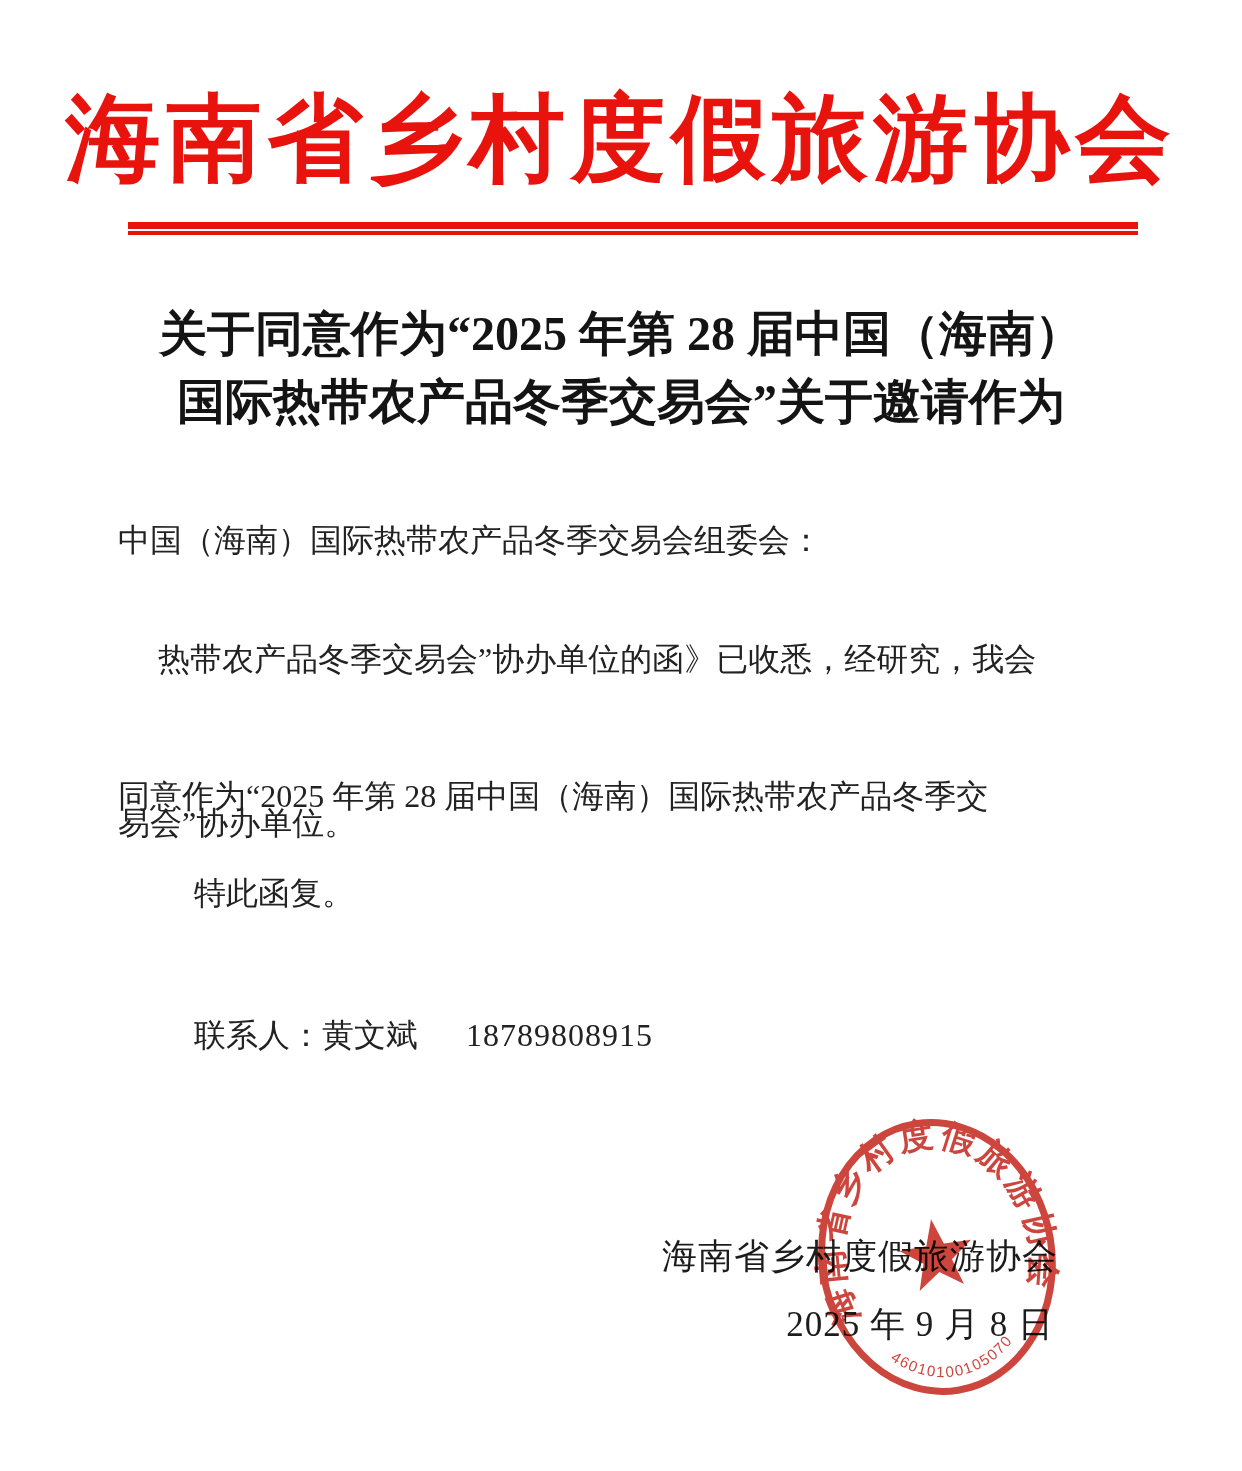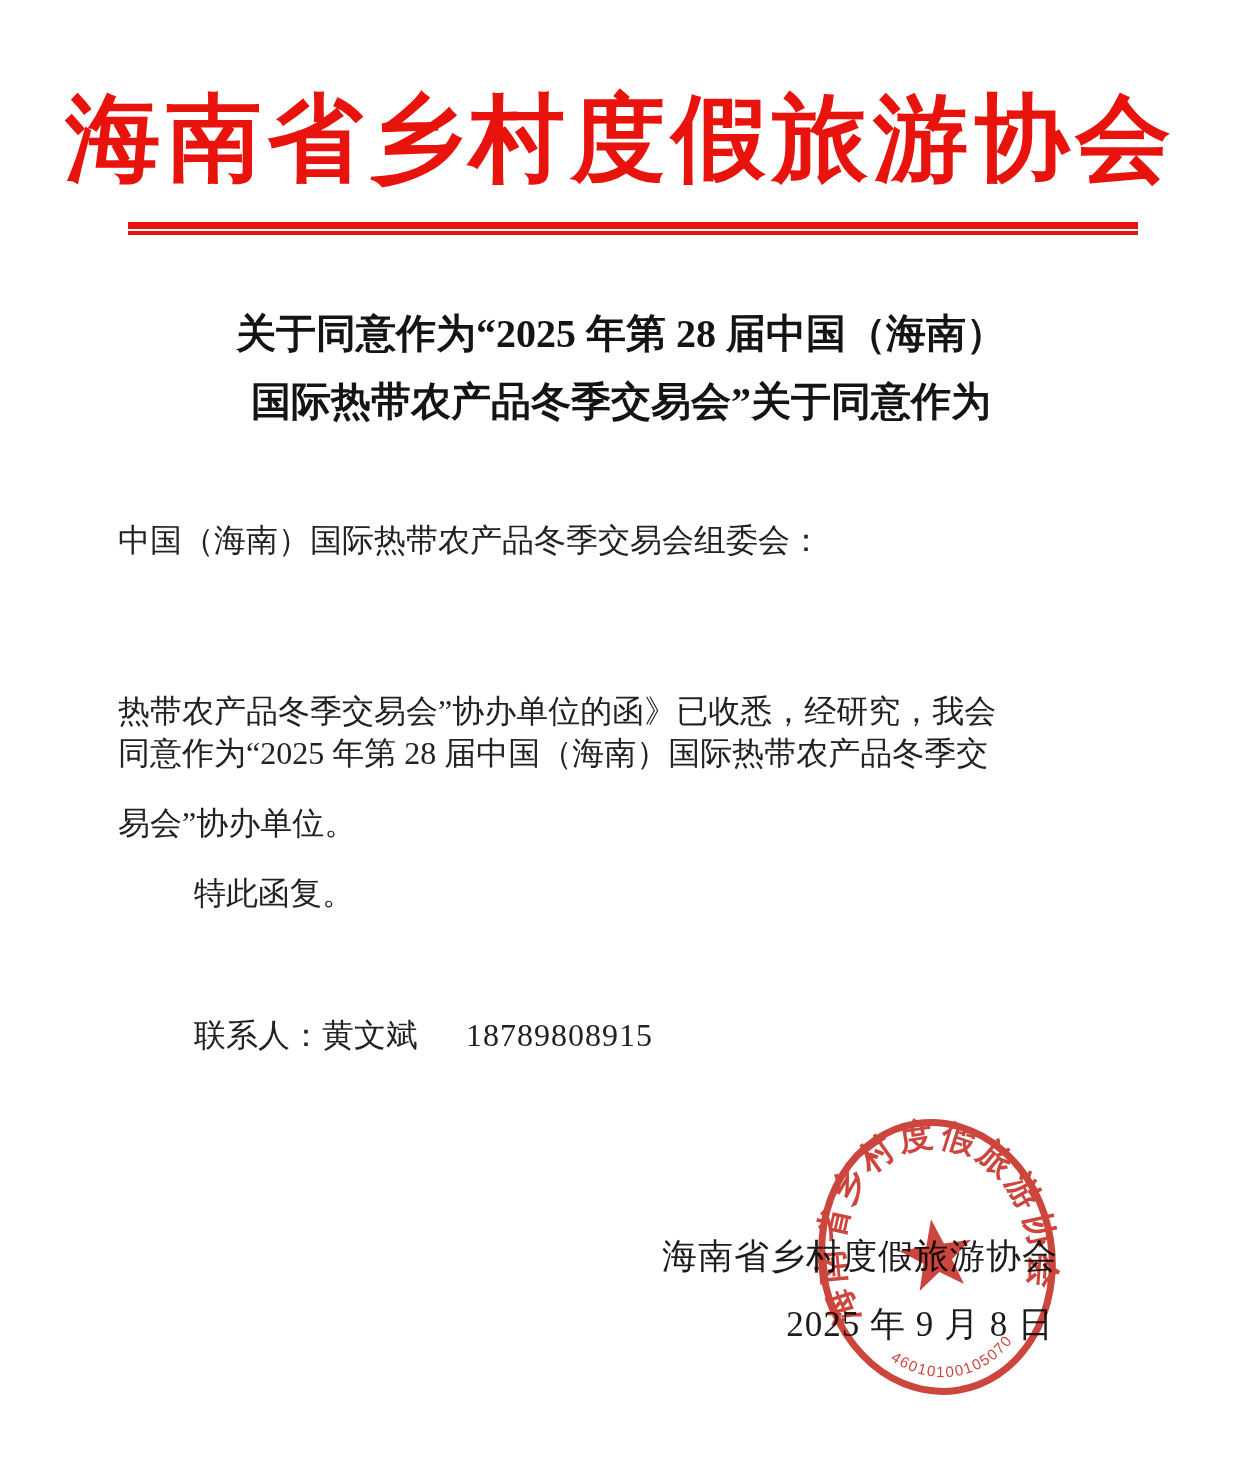--- a/index.html
+++ b/index.html
@@ -27,7 +27,7 @@
   .doc-title{
     position:absolute;top:300px;left:0;right:0;
     text-align:center;
-    font-size:40px;font-weight:bold;color:#141414;
+    font-size:48px;font-weight:bold;color:#141414;
     line-height:68px;
   }
   .doc-title .t-line{white-space:nowrap;}

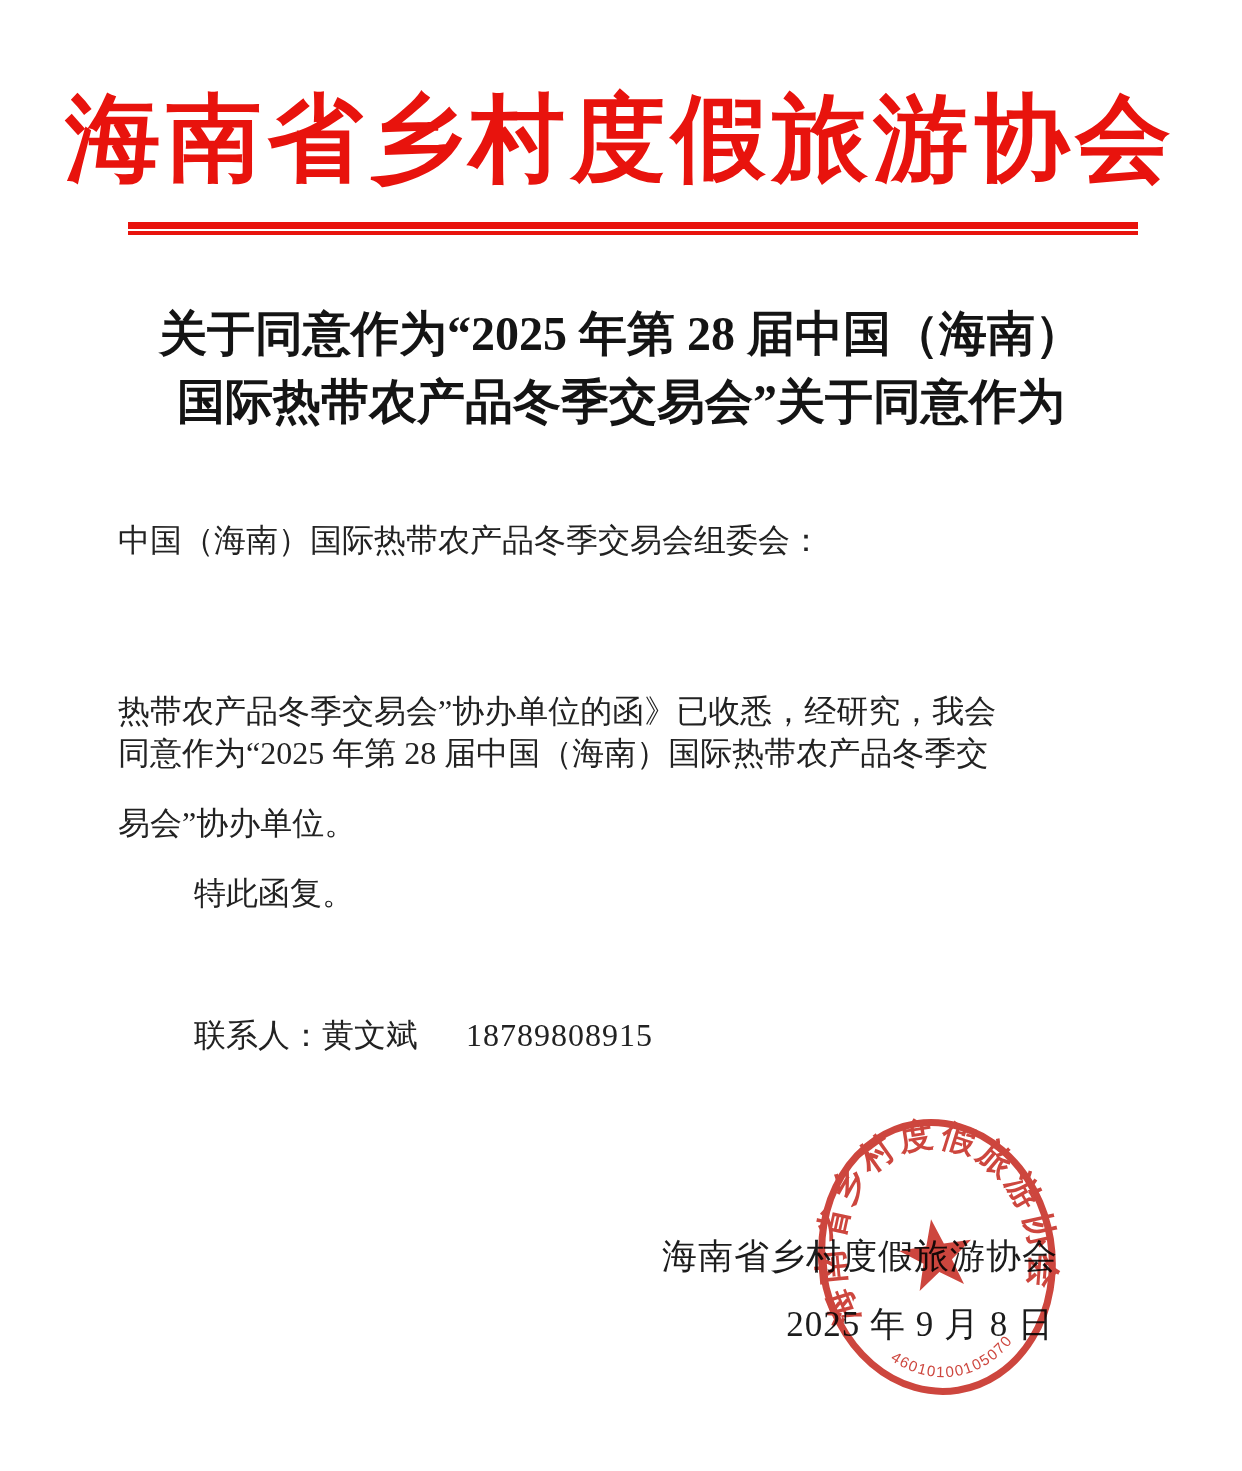--- a/index.html
+++ b/index.html
@@ -73,7 +73,7 @@
 
   <div class="doc-title">
     <div class="t-line">关于同意作为“2025 年第 28 届中国（海南）</div>
-    <div class="t-line">国际热带农产品冬季交易会”关于同意作为</div>
+    <div class="t-line">国际热带农产品冬季交易会”关于邀请作为</div>
   </div>
 
   <div class="body-line salutation">中国（海南）国际热带农产品冬季交易会组委会：</div>

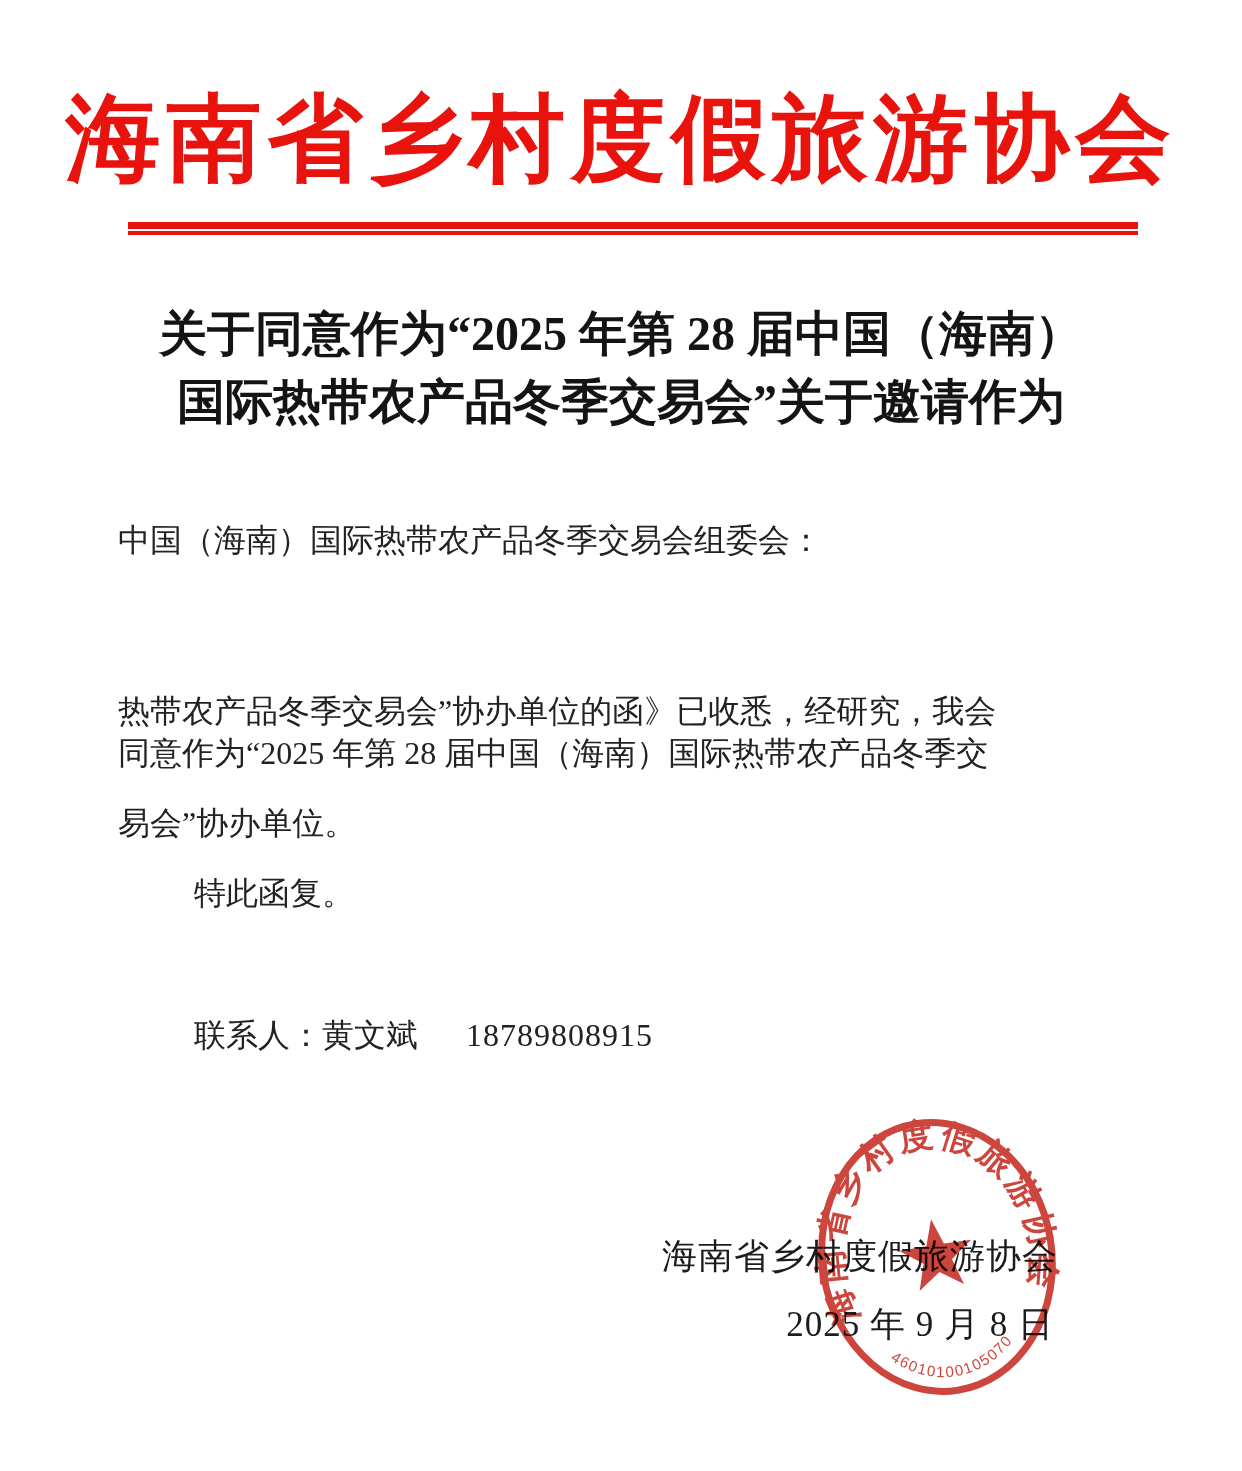--- a/index.html
+++ b/index.html
@@ -39,7 +39,7 @@
   .indent{padding-left:76px;}
   .salutation{top:517px;}
   .bl-0{top:588px;}
-  .bl-1{top:688px;}
+  .bl-1{top:636px;margin-left:40px;}
   .bl-2{top:730px;}
   .bl-3{top:800px;}
   .closing{top:870px;}

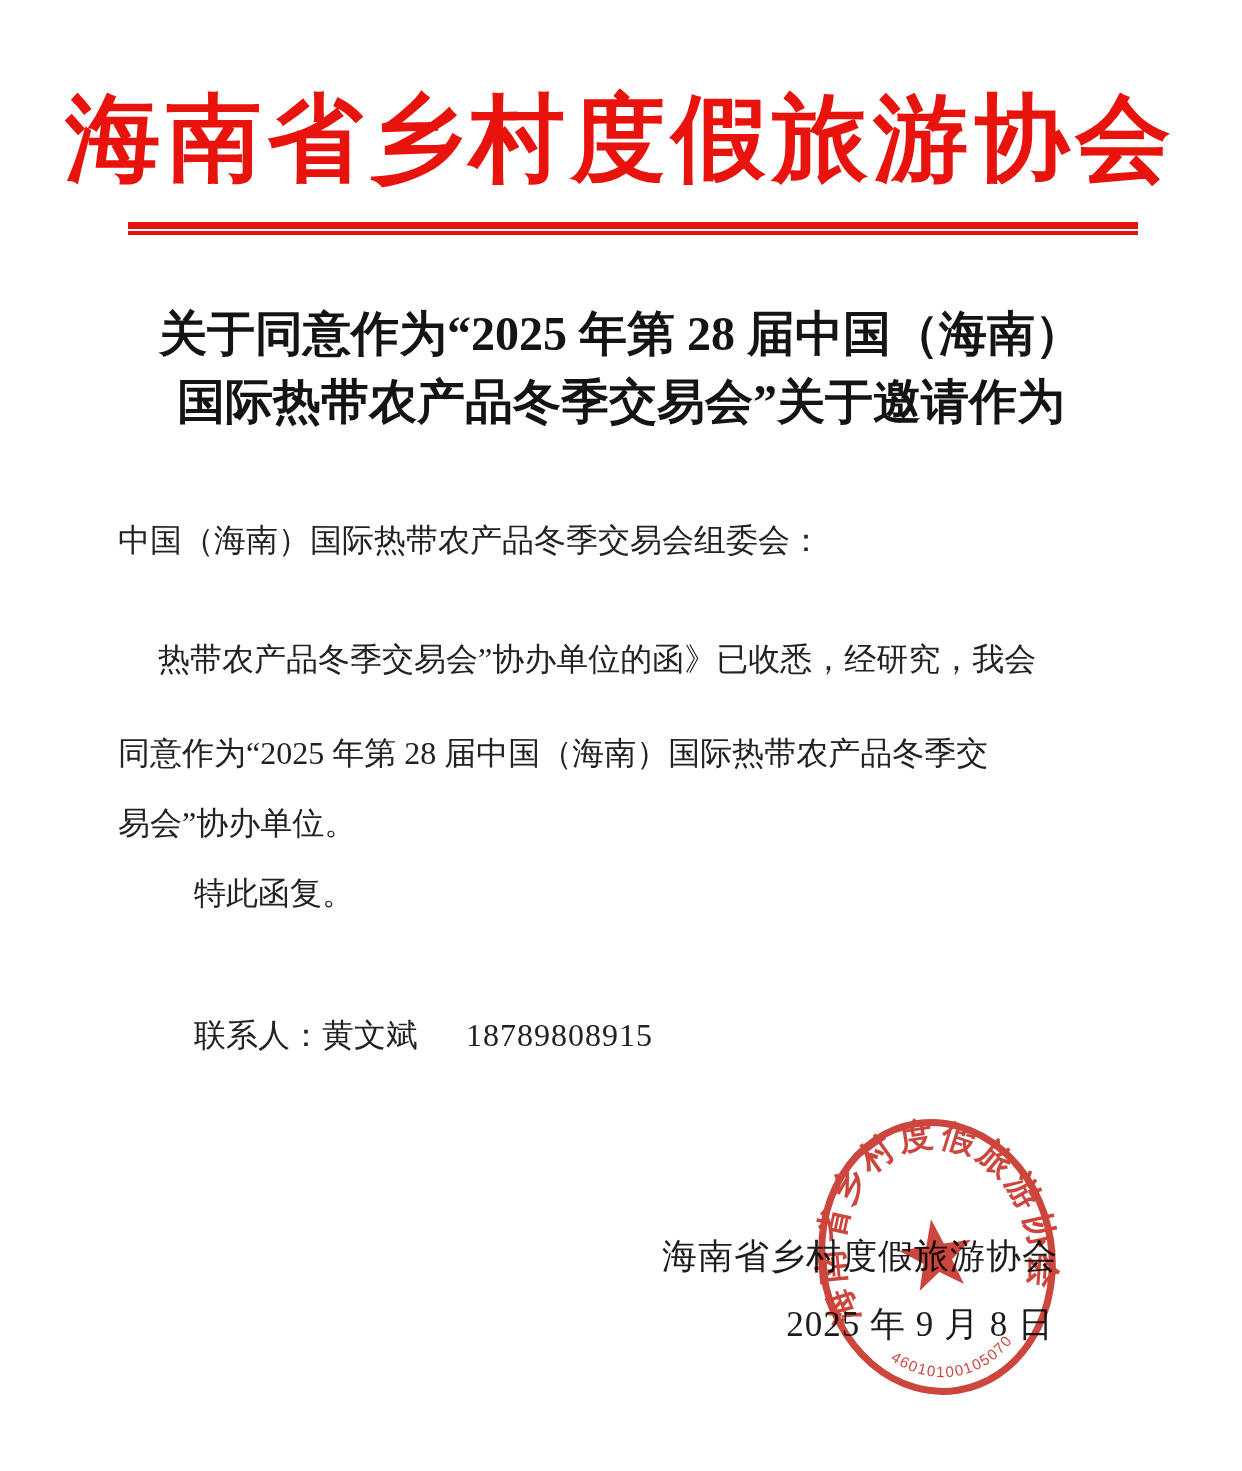--- a/index.html
+++ b/index.html
@@ -40,7 +40,7 @@
   .salutation{top:517px;}
   .bl-0{top:588px;}
   .bl-1{top:636px;margin-left:40px;}
-  .bl-2{top:730px;}
+  .bl-2{top:773px;}
   .bl-3{top:800px;}
   .closing{top:870px;}
   .contact{top:1012px;}

